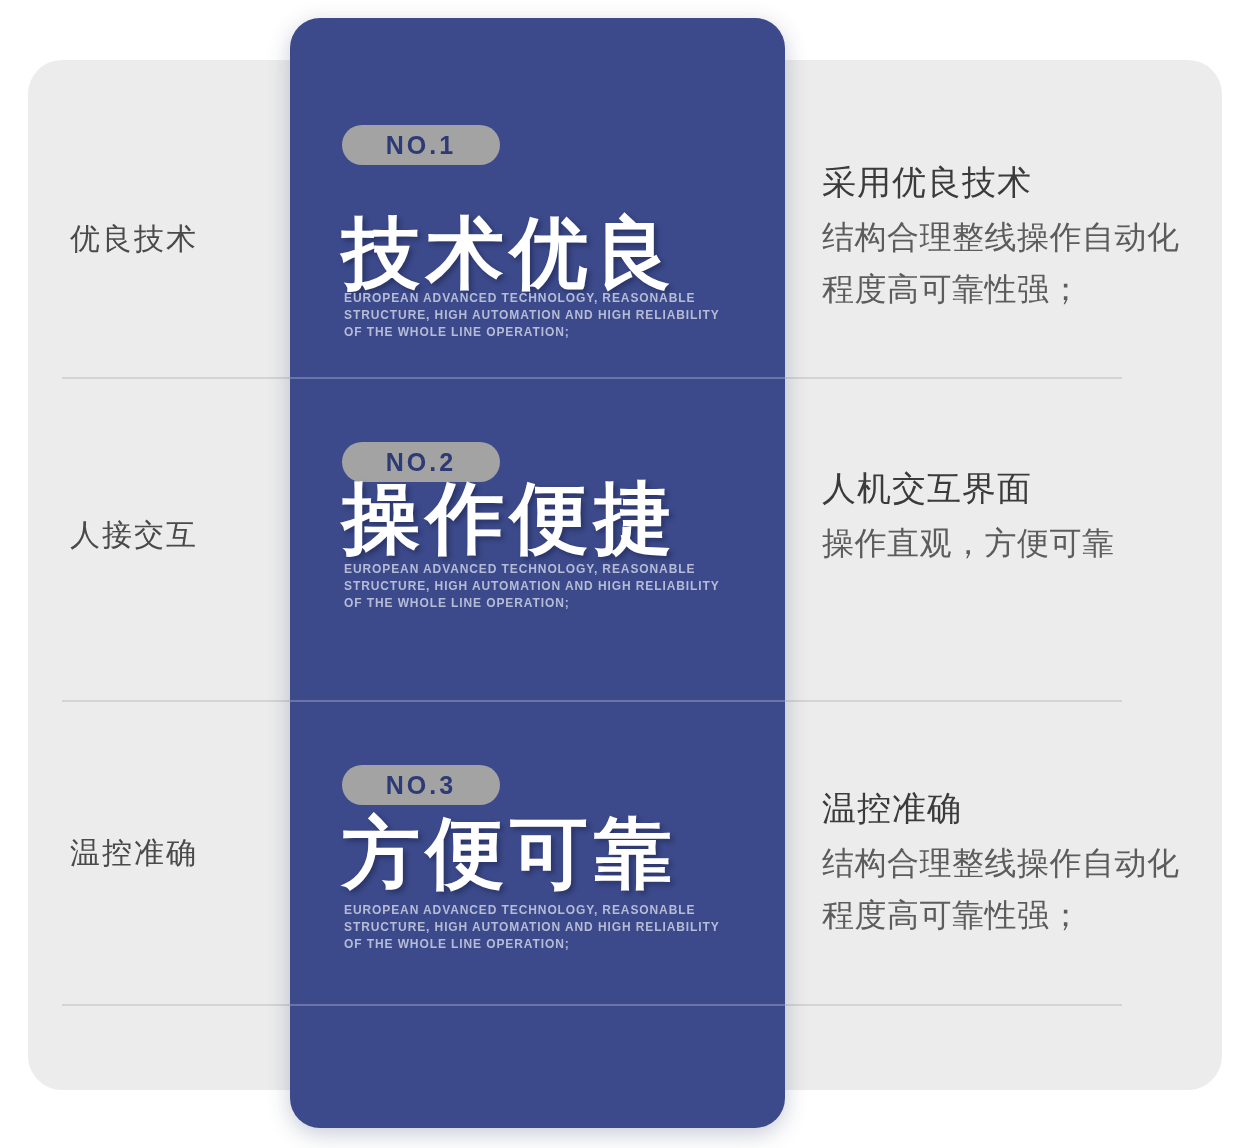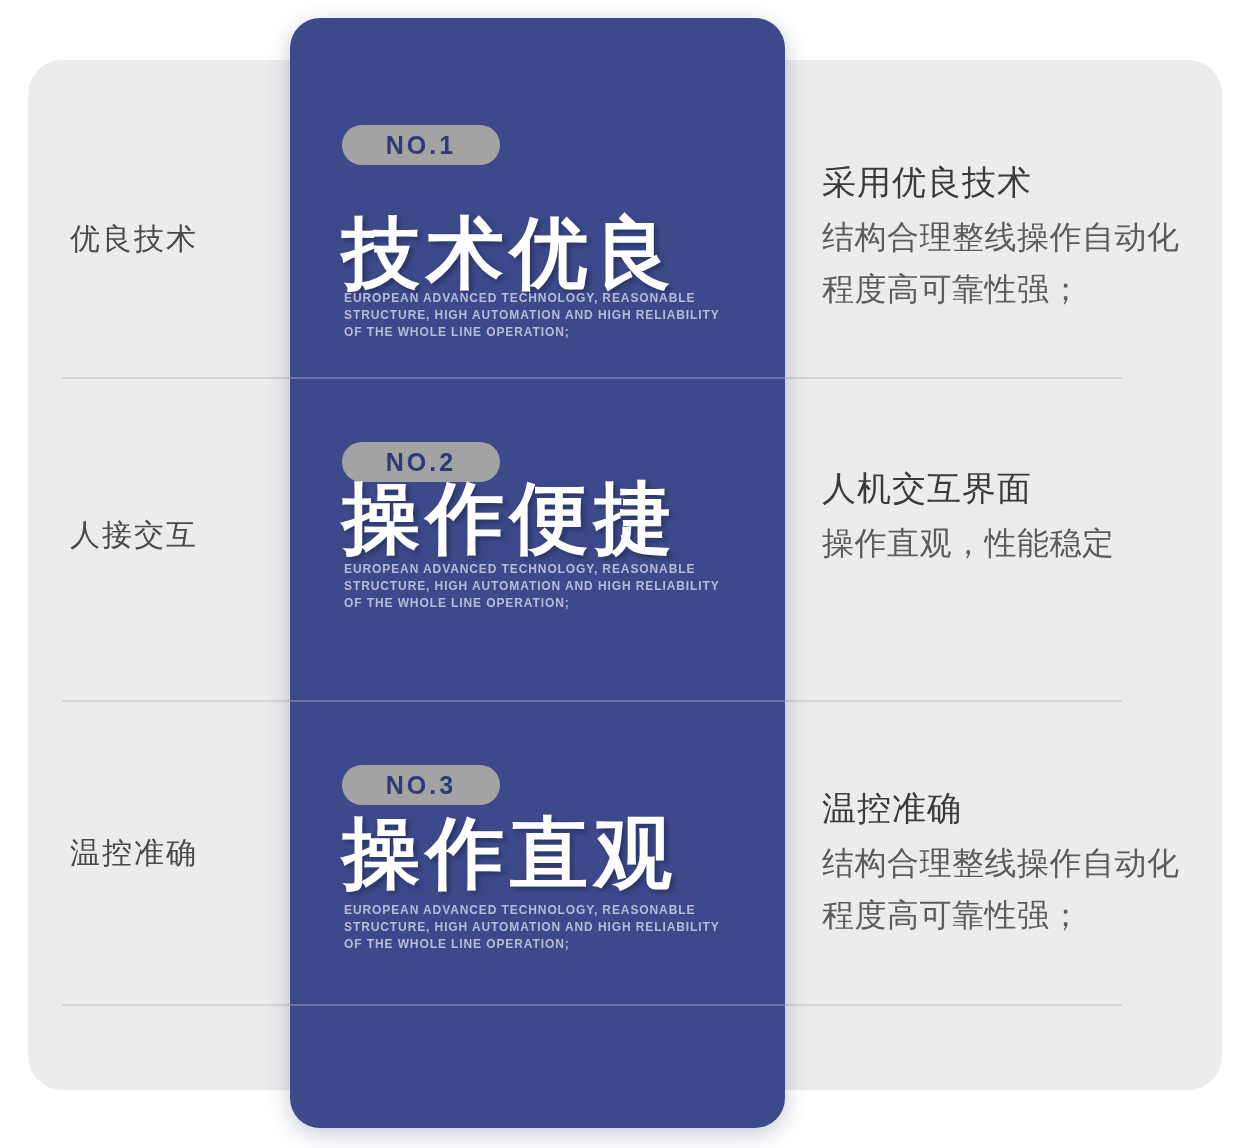--- a/index.html
+++ b/index.html
@@ -190,7 +190,7 @@
 
   <div class="right-block r2">
     <div class="right-head">人机交互界面</div>
-    <div class="right-line">操作直观，性能稳定</div>
+    <div class="right-line">操作直观，方便可靠</div>
   </div>
 
   <div class="right-block r3">

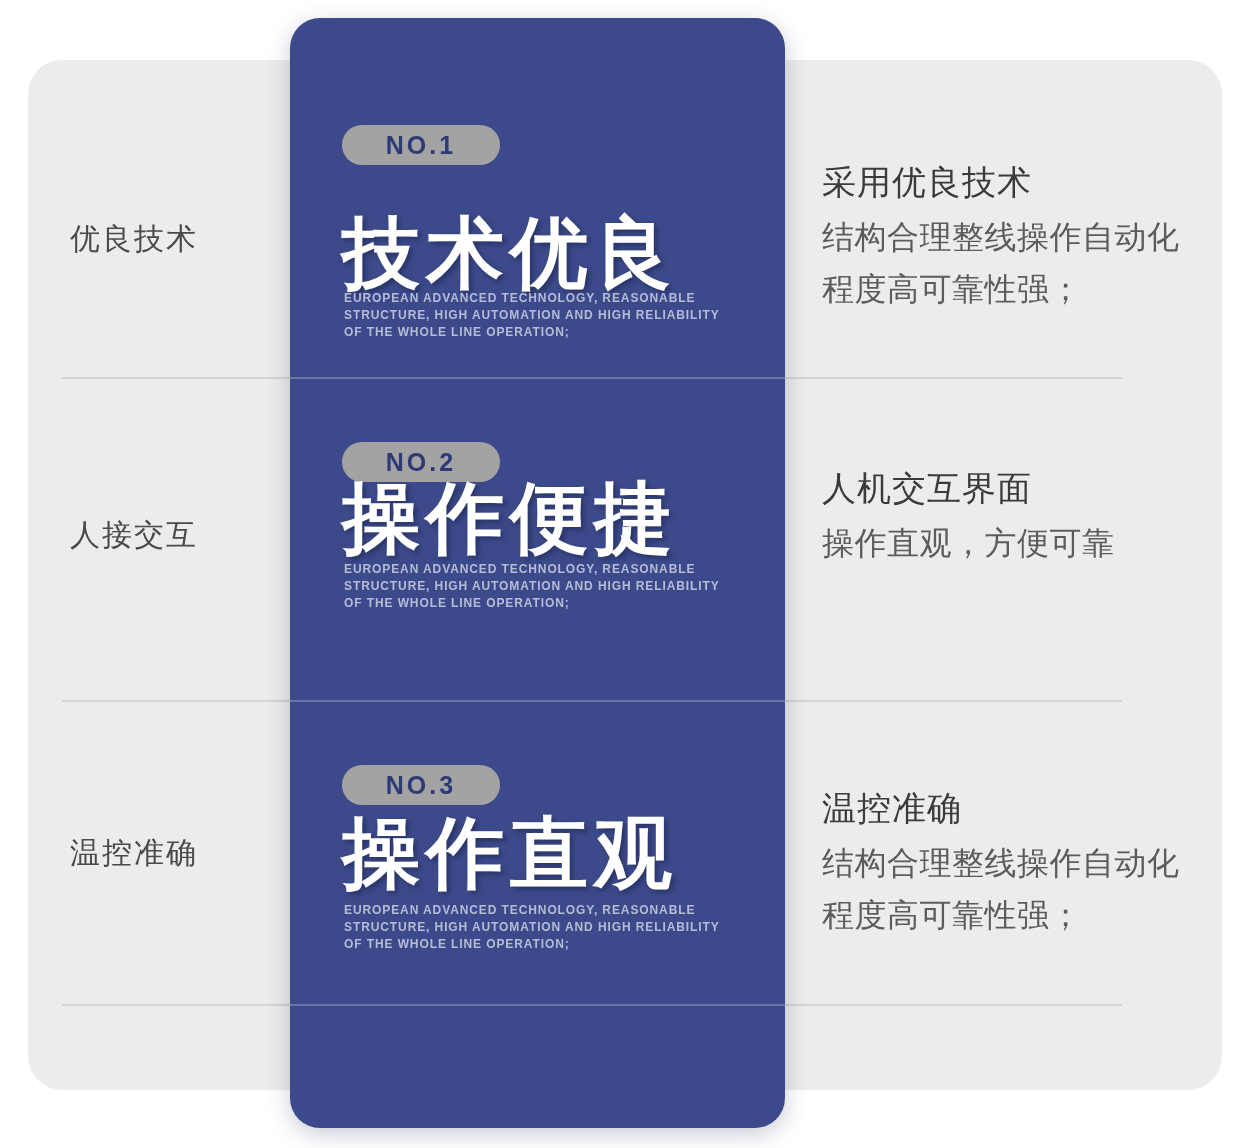--- a/index.html
+++ b/index.html
@@ -227,7 +227,7 @@
 
     <div class="panel p3">
       <div class="badge">NO.3</div>
-      <div class="cn-title">操作直观</div>
+      <div class="cn-title">方便可靠</div>
       <div class="en-sub">
         <div>EUROPEAN ADVANCED TECHNOLOGY, REASONABLE</div>
         <div>STRUCTURE, HIGH AUTOMATION AND HIGH RELIABILITY</div>

